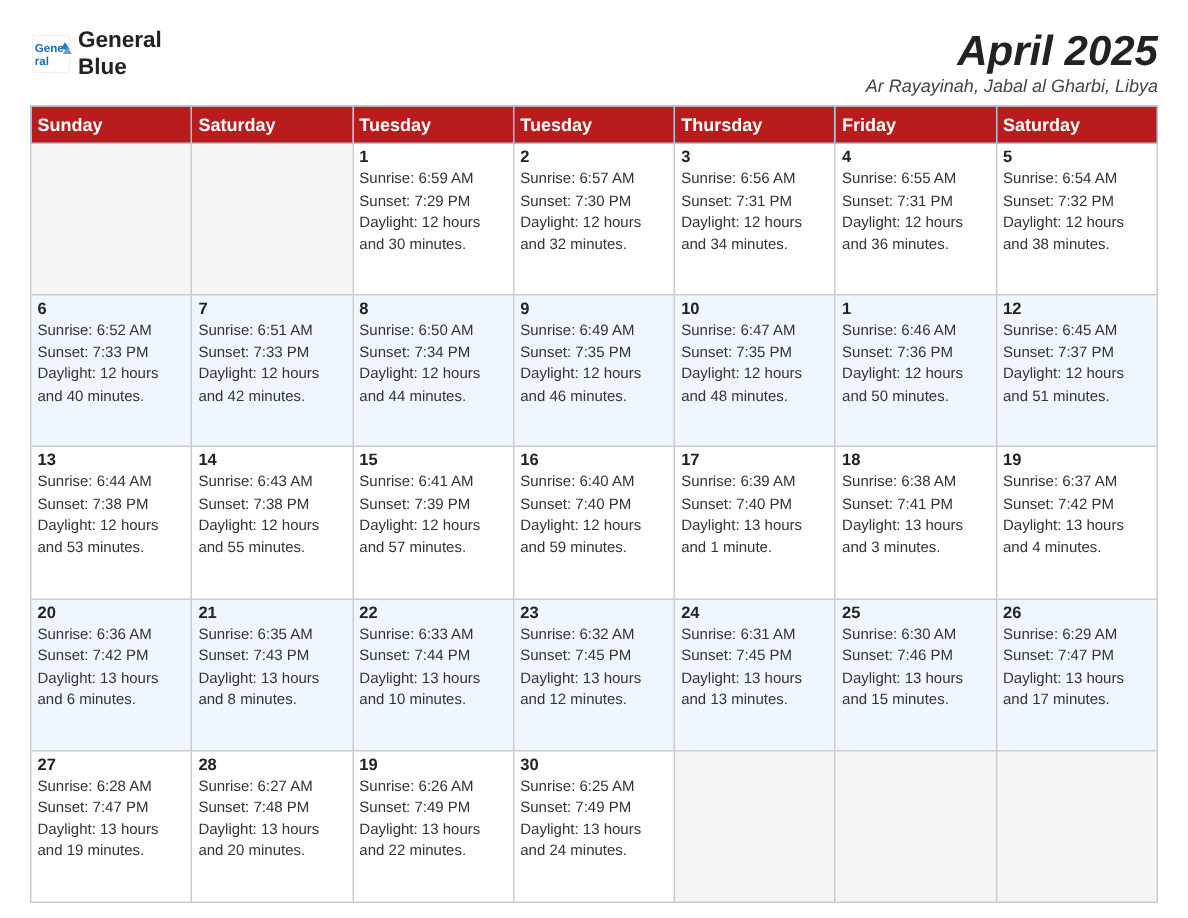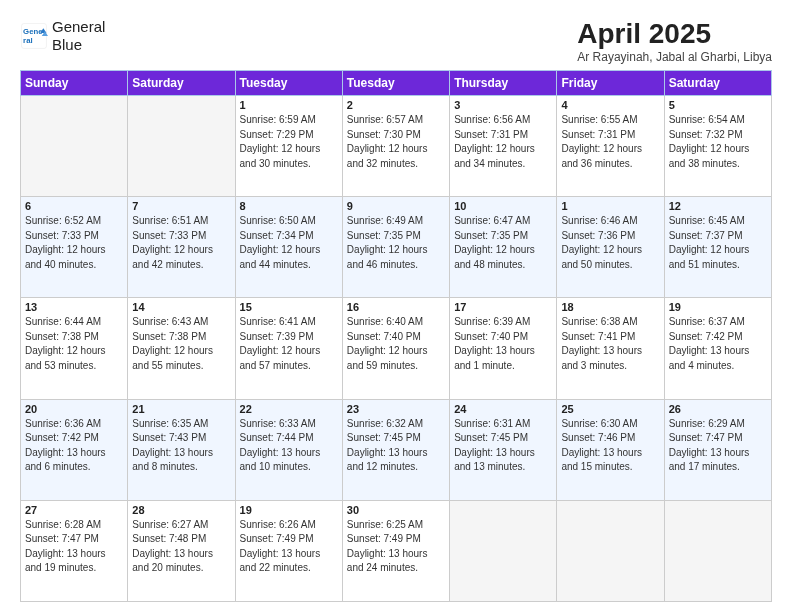--- a/index.html
+++ b/index.html
@@ -30,7 +30,7 @@
     }
     .logo-text {
       font-size: 15px;
-      font-weight: normal;
+      font-weight: bold;
       line-height: 1.2;
       color: #222;
     }

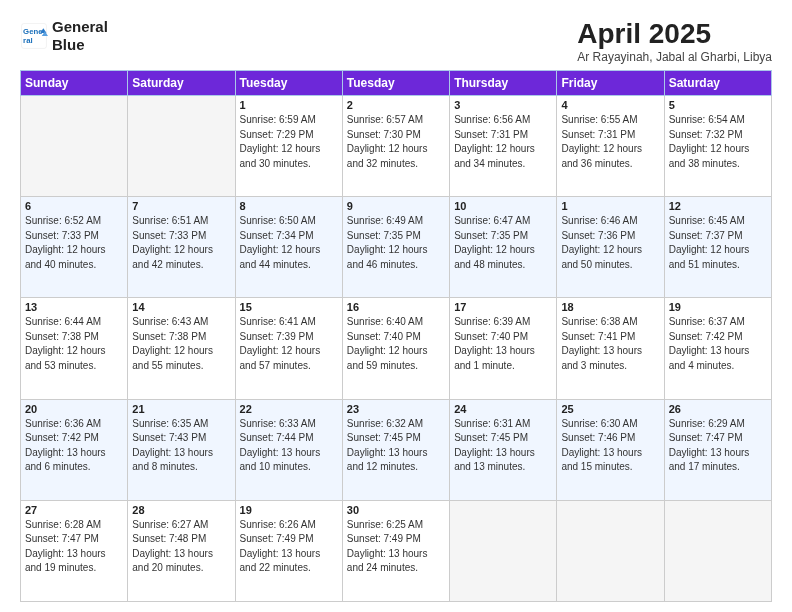--- a/index.html
+++ b/index.html
@@ -39,7 +39,8 @@
       height: 28px;
     }
     .title-block {
-      text-align: left;
+      text-align: right;
+      font-style: italic;
     }
     .main-title {
       font-size: 28px;

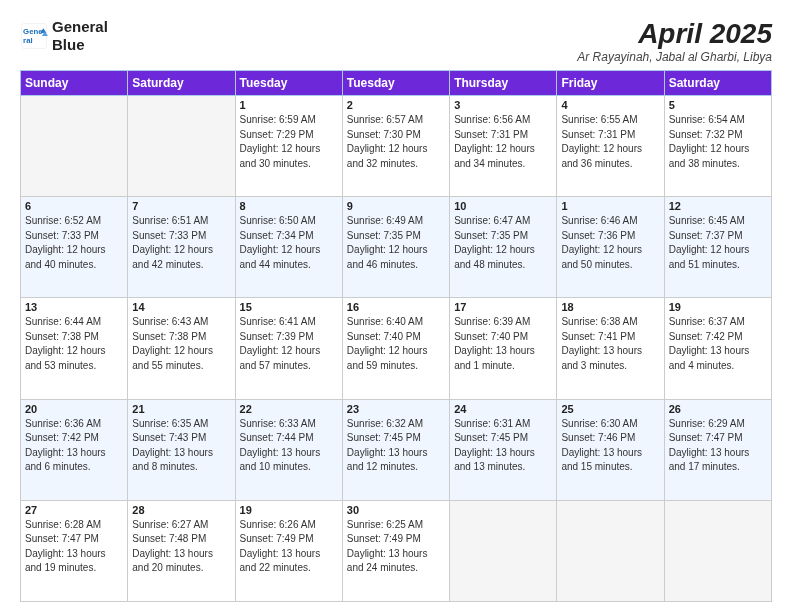--- a/index.html
+++ b/index.html
@@ -58,7 +58,7 @@
       table-layout: fixed;
     }
     .calendar th {
-      background-color: #6d28d9;
+      background-color: #b91c1c;
       color: #fff;
       font-size: 12px;
       font-weight: bold;

